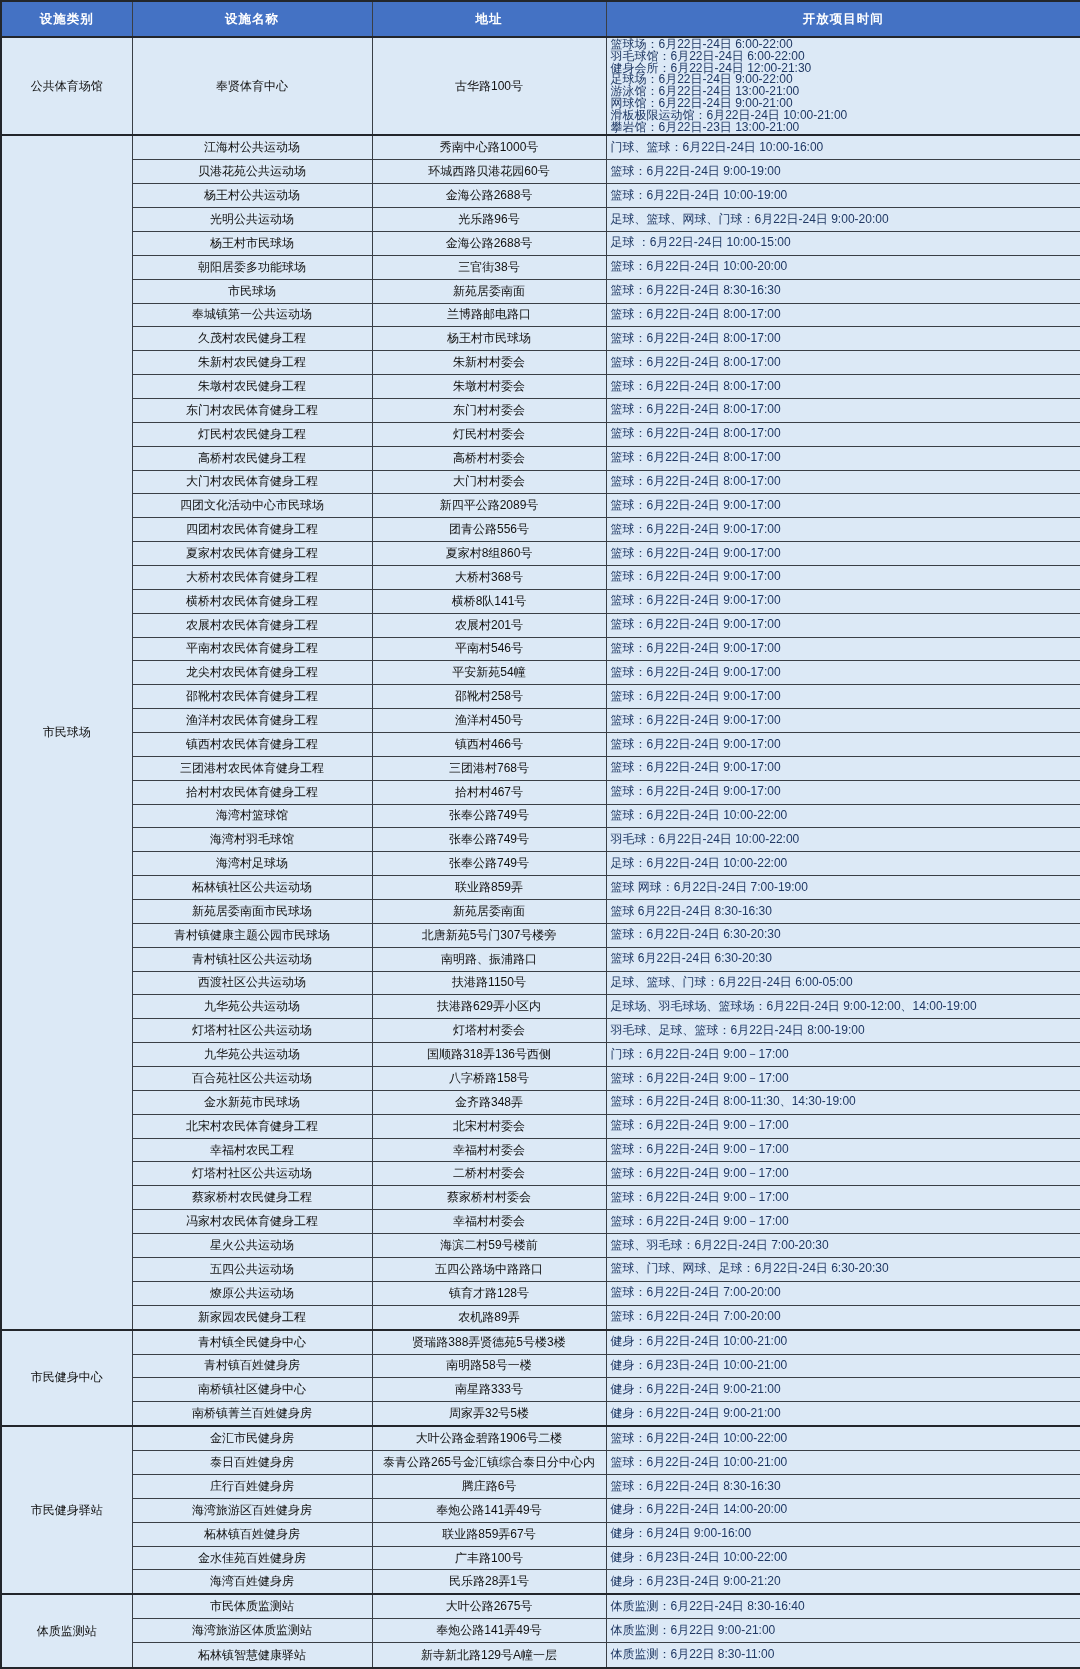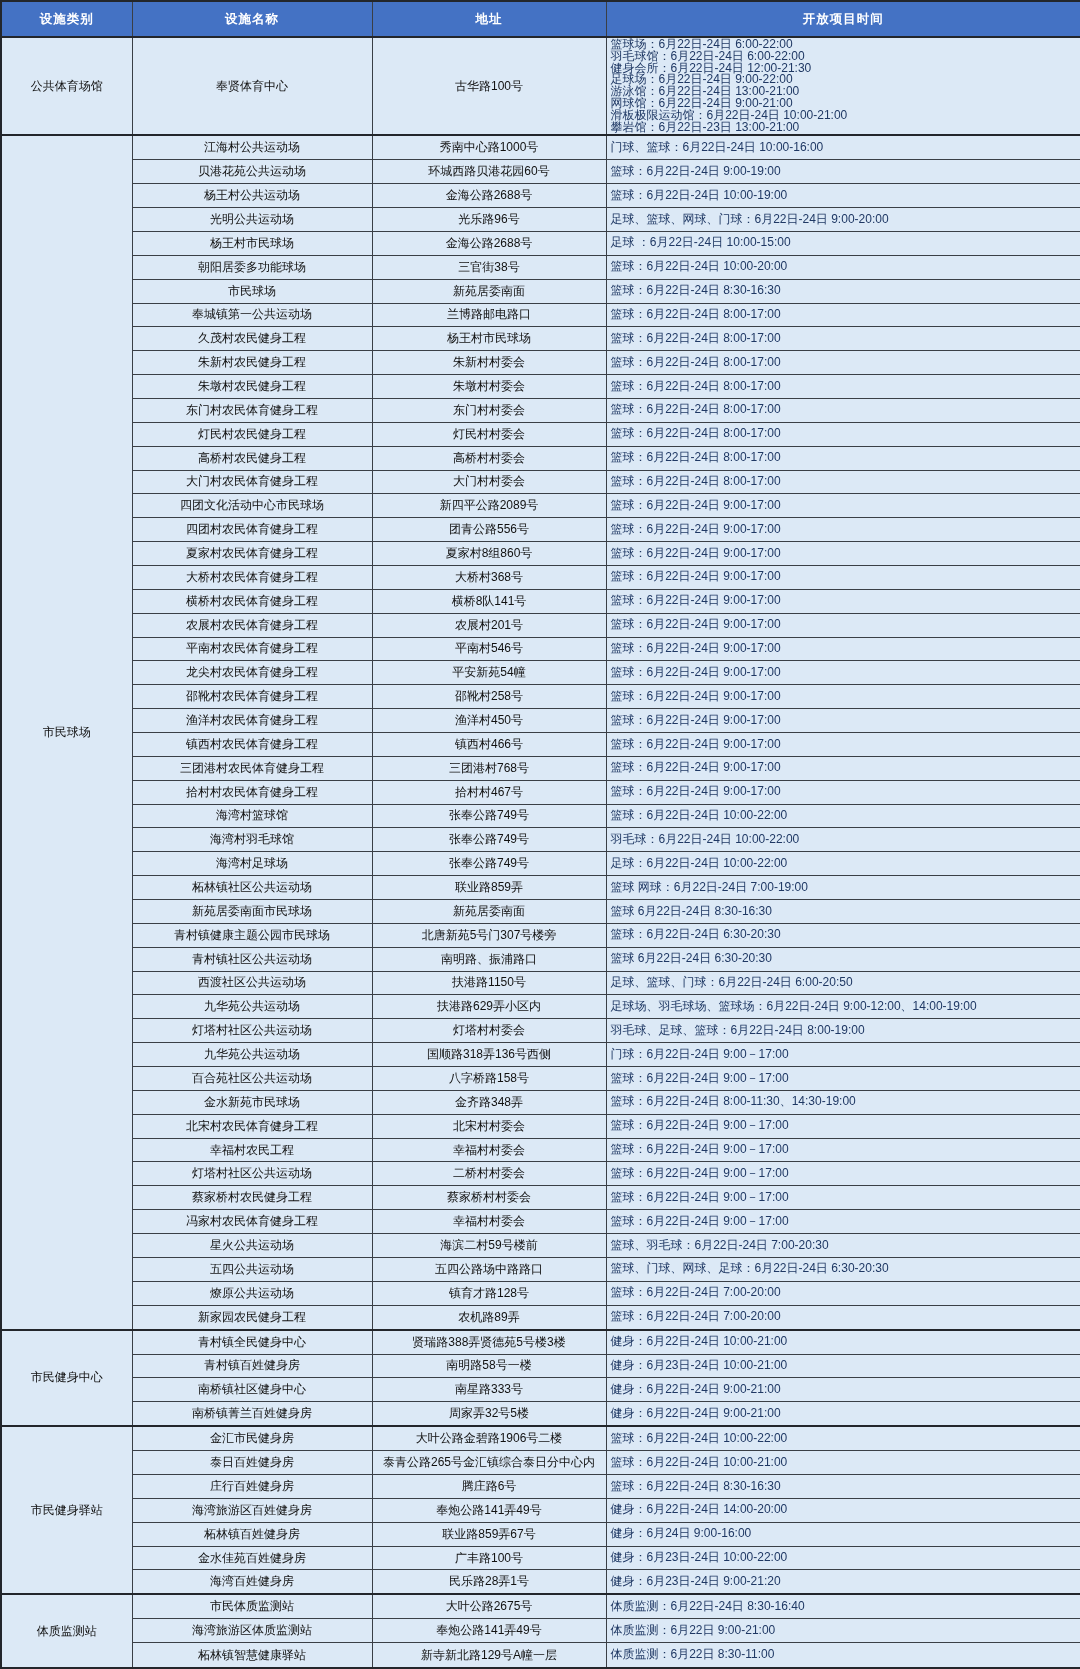--- a/index.html
+++ b/index.html
@@ -230,7 +230,7 @@
       <tr>
         <td>西渡社区公共运动场</td>
         <td>扶港路1150号</td>
-        <td class="sched">足球、篮球、门球：6月22日-24日 6:00-20:50</td>
+        <td class="sched">足球、篮球、门球：6月22日-24日 6:00-05:00</td>
       </tr>
       <tr>
         <td>九华苑公共运动场</td>

